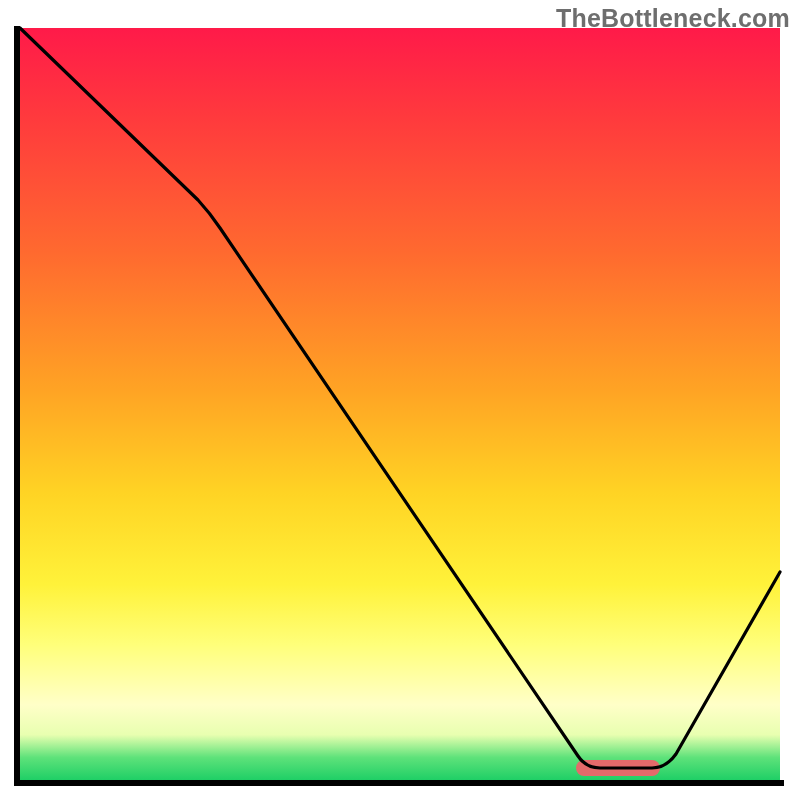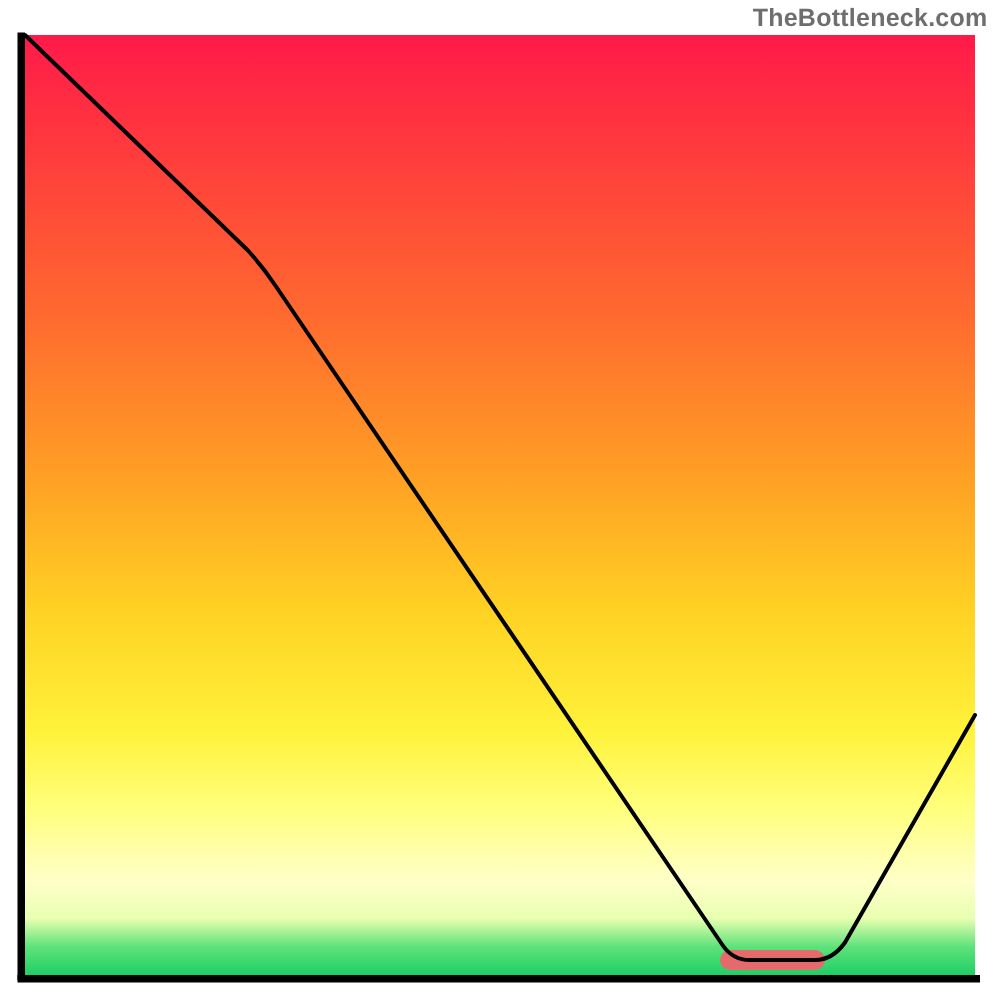--- a/index.html
+++ b/index.html
@@ -21,7 +21,7 @@
     position: absolute;
     top: 4px;
     right: 10px;
-    font-size: 20px;
+    font-size: 25px;
     font-weight: 600;
     color: #6e6e6e;
     letter-spacing: 0.2px;

